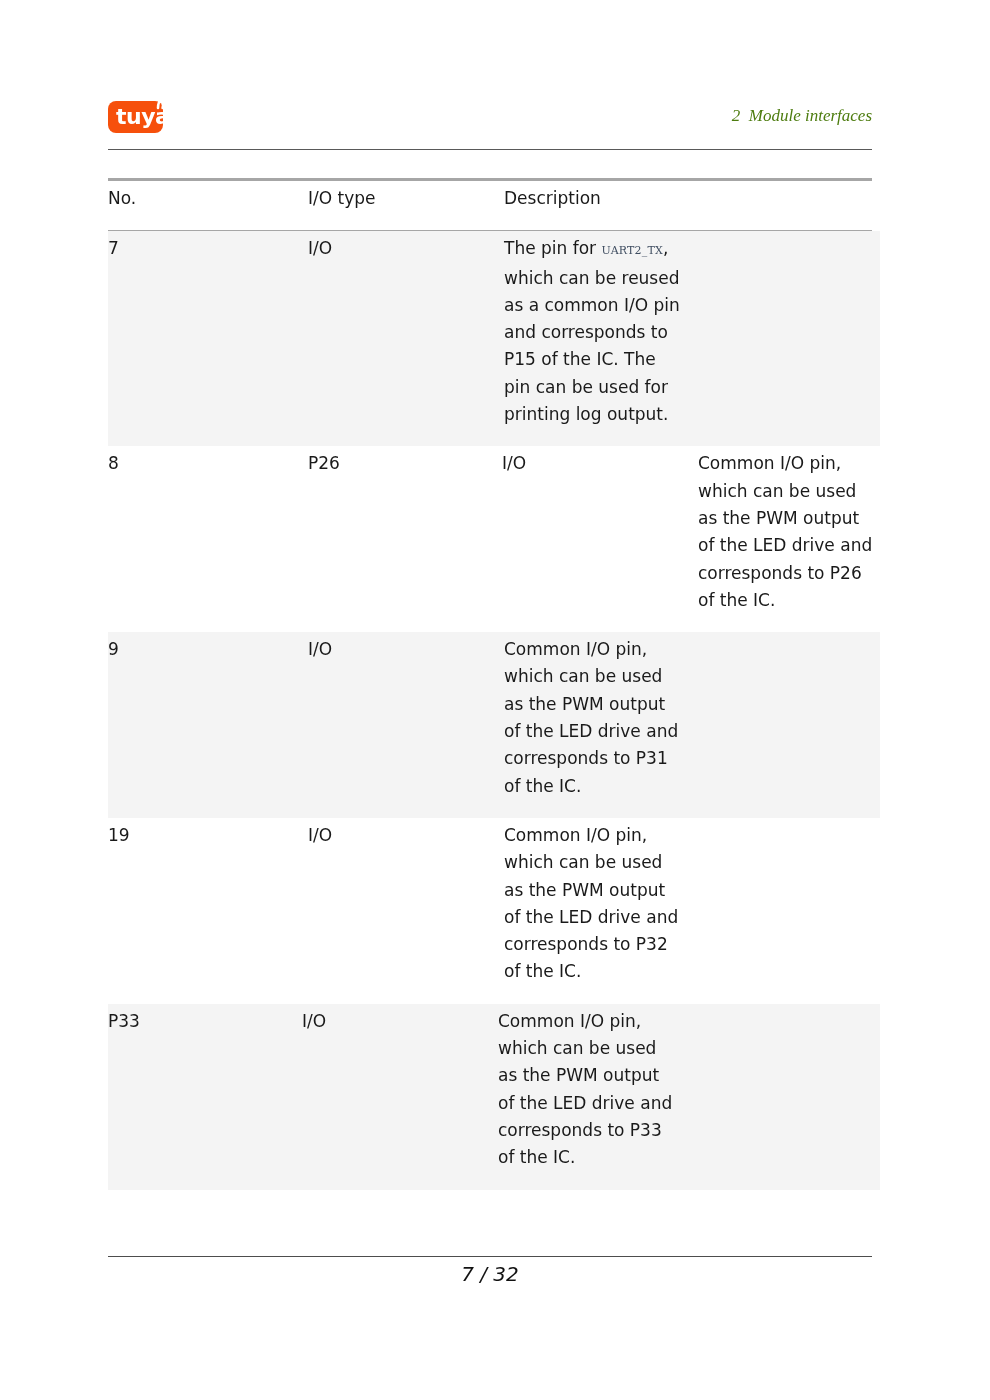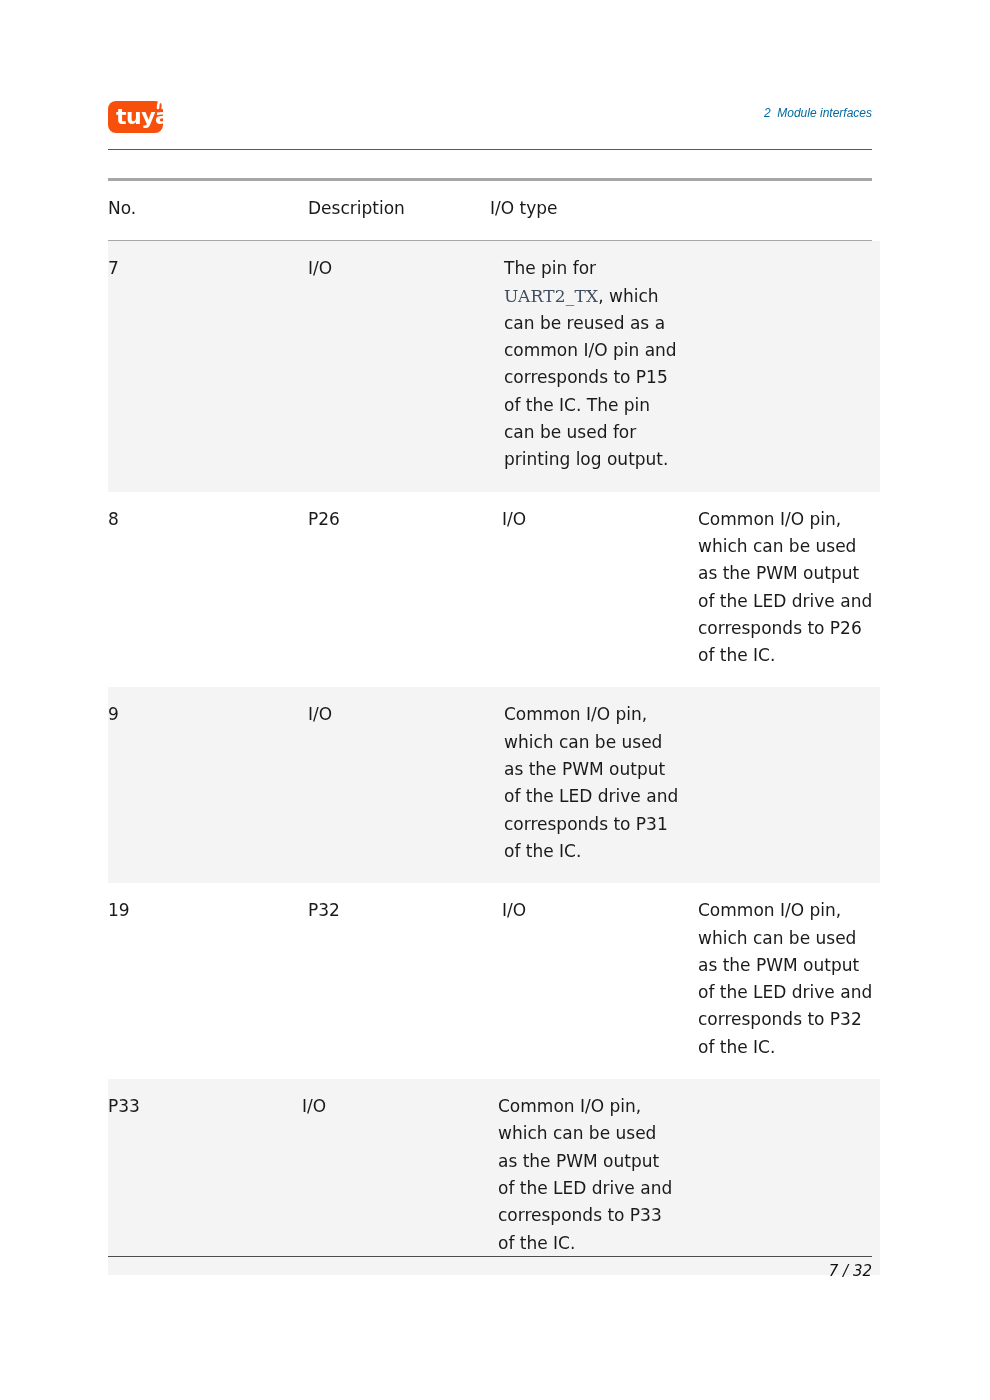--- a/index.html
+++ b/index.html
@@ -62,10 +62,10 @@
     position: absolute;
     right: 0;
     top: 10px;
-    font-family: Liberation Sans, sans-serif;
+    font-family: Liberation Serif, serif;
     font-style: italic;
-    font-size: 12px;
-    color: #0369a1;
+    font-size: 17px;
+    color: #4d7c0f;
     white-space: pre;
   }
   .header-rule {

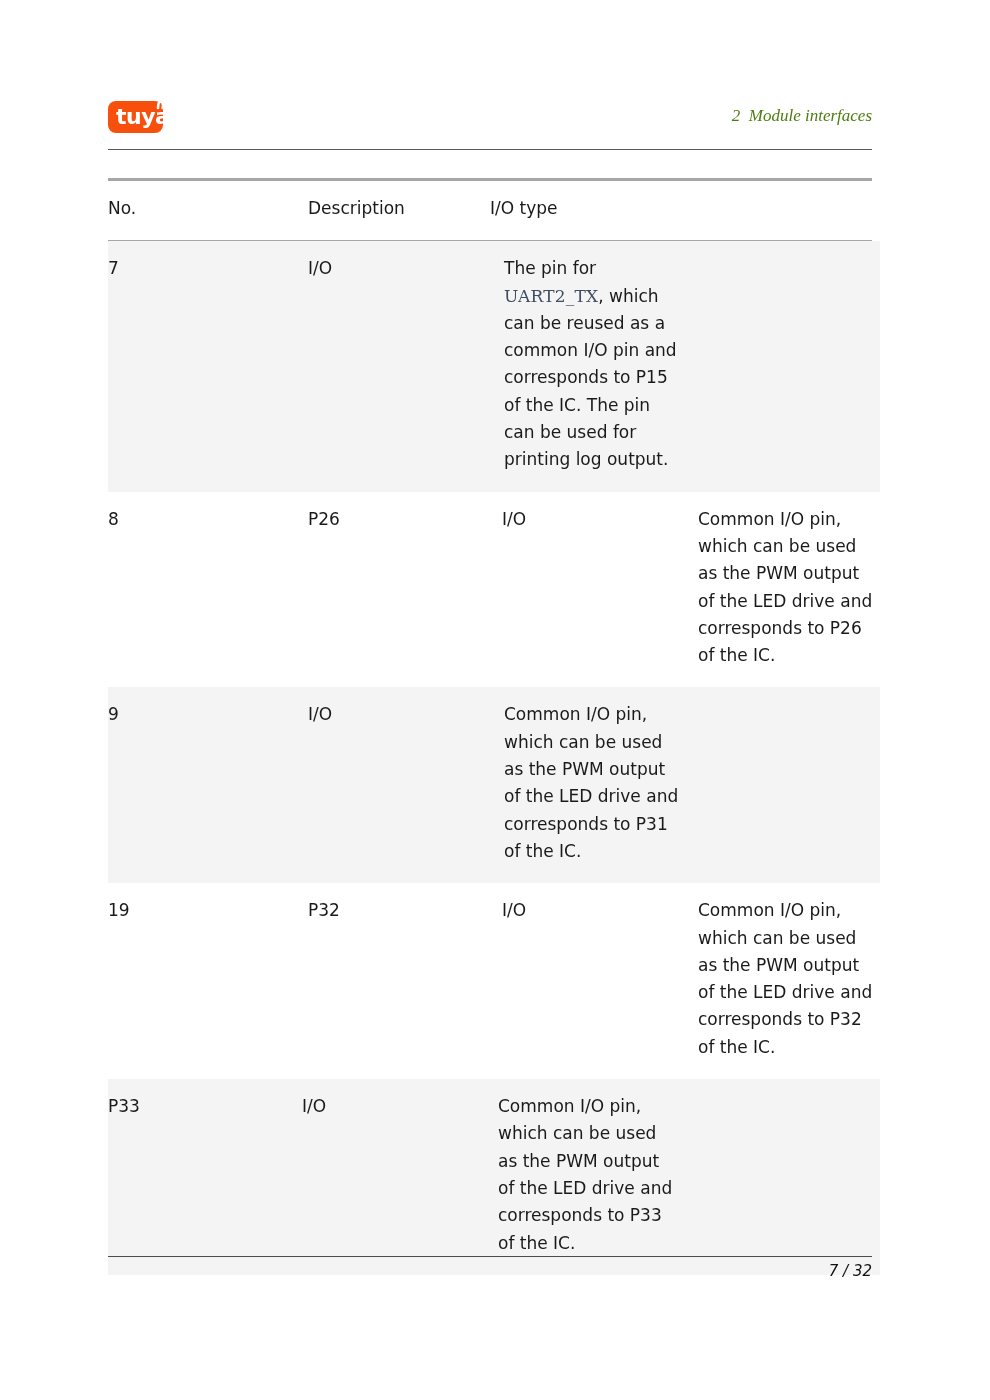--- a/index.html
+++ b/index.html
@@ -125,7 +125,7 @@
     padding-bottom: 14px;
   }
   .row .cell {
-    padding-top: 14px;
+    padding-top: 4px;
     padding-bottom: 18px;
   }
   .row .c-desc, .head-row .c-desc {

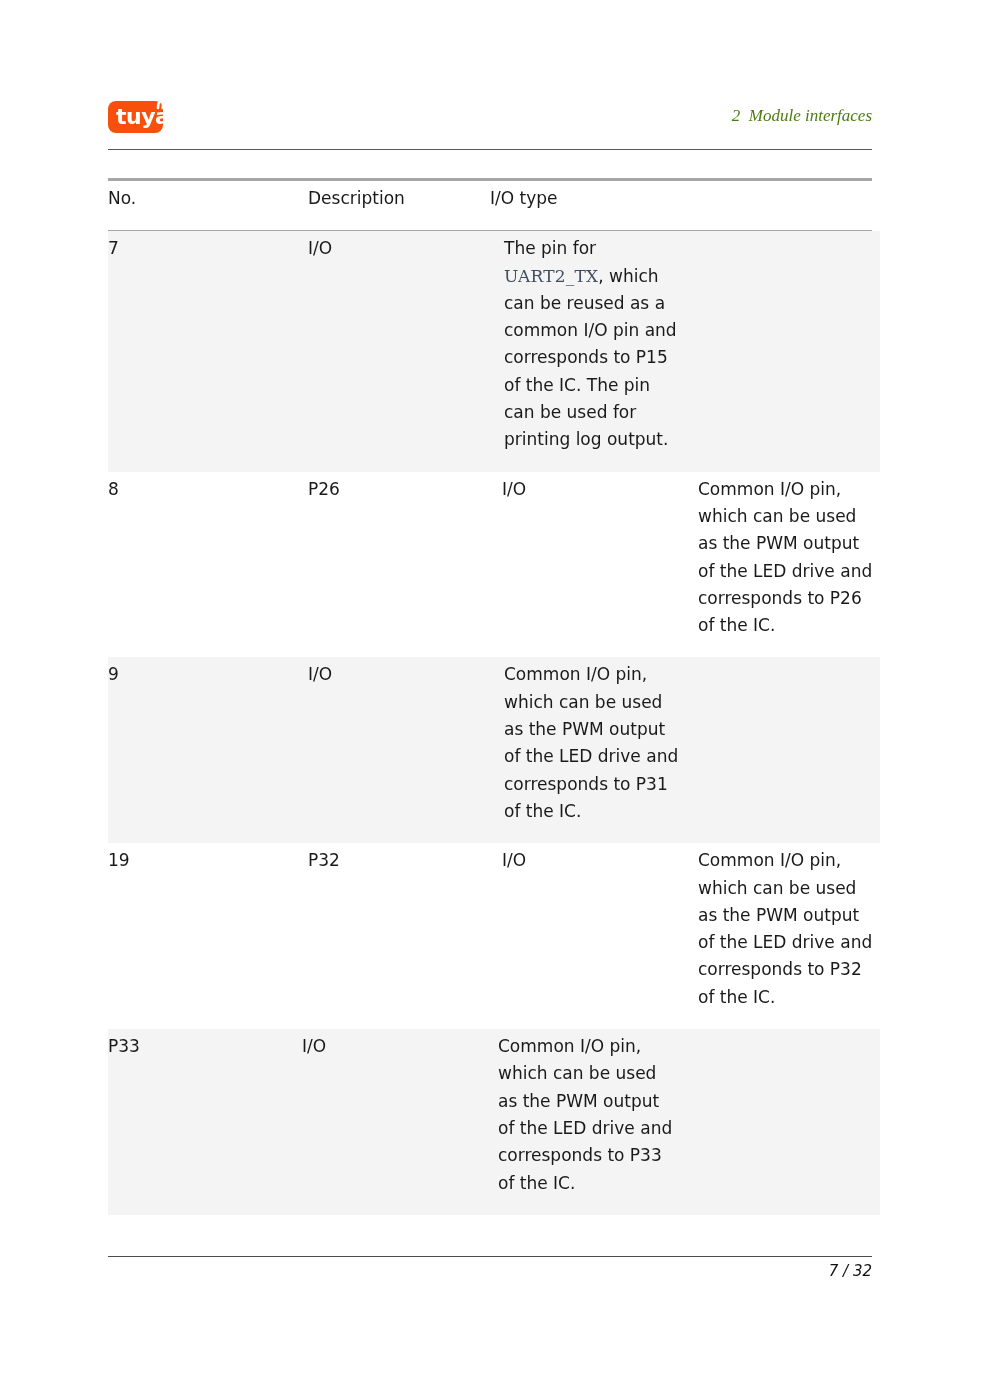--- a/index.html
+++ b/index.html
@@ -187,8 +187,8 @@
 
     <div class="row head-row">
       <div class="cell c-no">No.</div>
+      <div class="cell c-io">I/O type</div>
       <div class="cell c-desc">Description</div>
-      <div class="cell c-io">I/O type</div>
     </div>
 
     <div class="rule-header"></div>

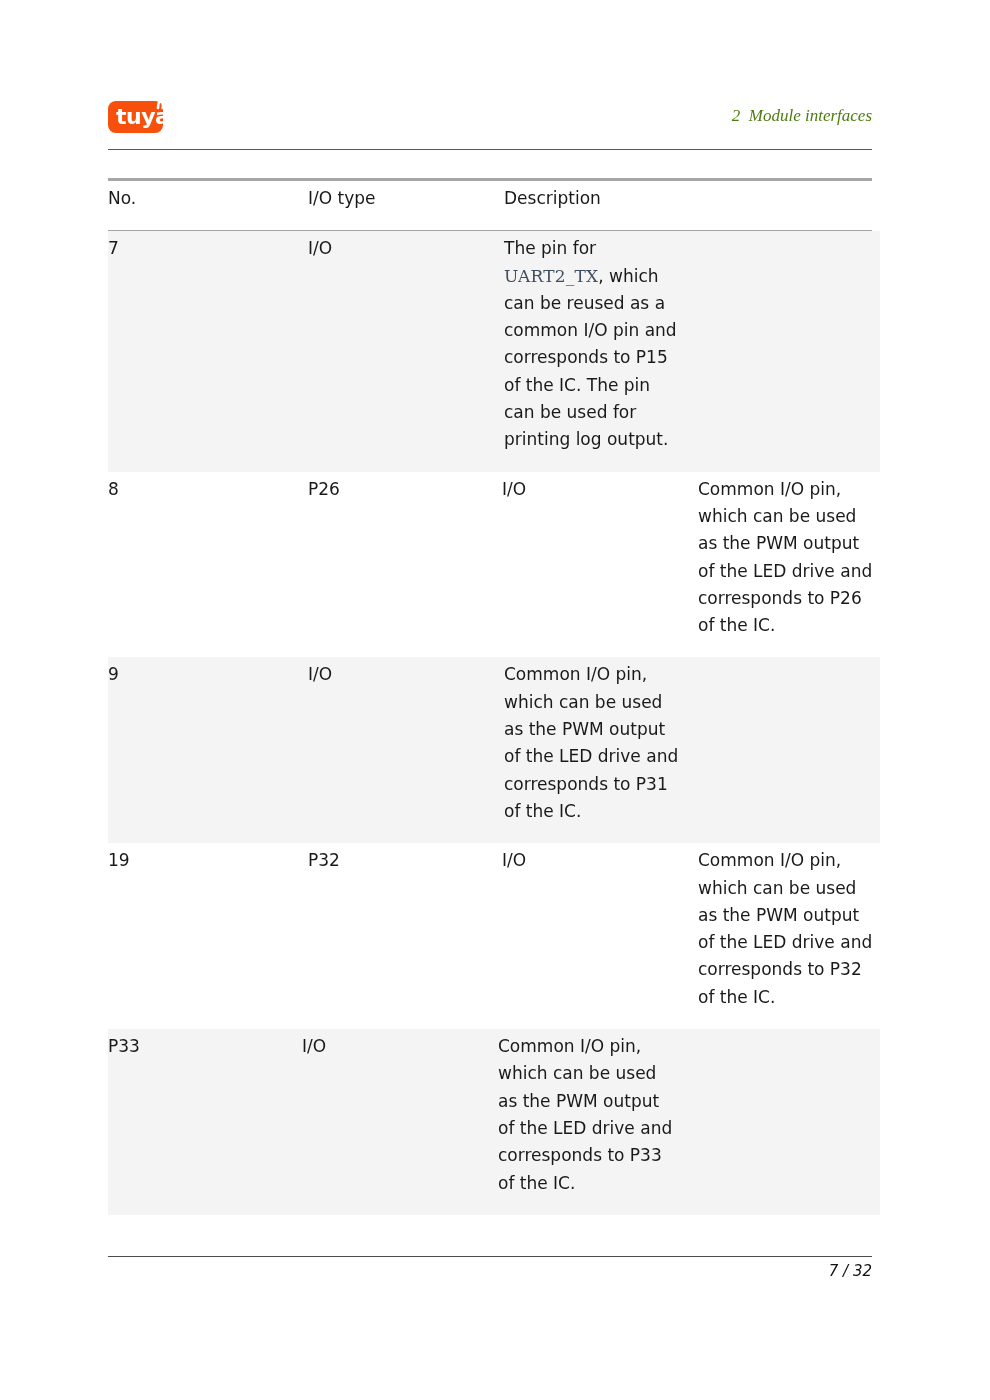--- a/index.html
+++ b/index.html
@@ -137,7 +137,7 @@
   }
   .mono {
     font-family: "DejaVu Serif", serif;
-    font-size: 17px;
+    font-size: 11px;
     letter-spacing: 0.2px;
     color: #3f4d60;
   }

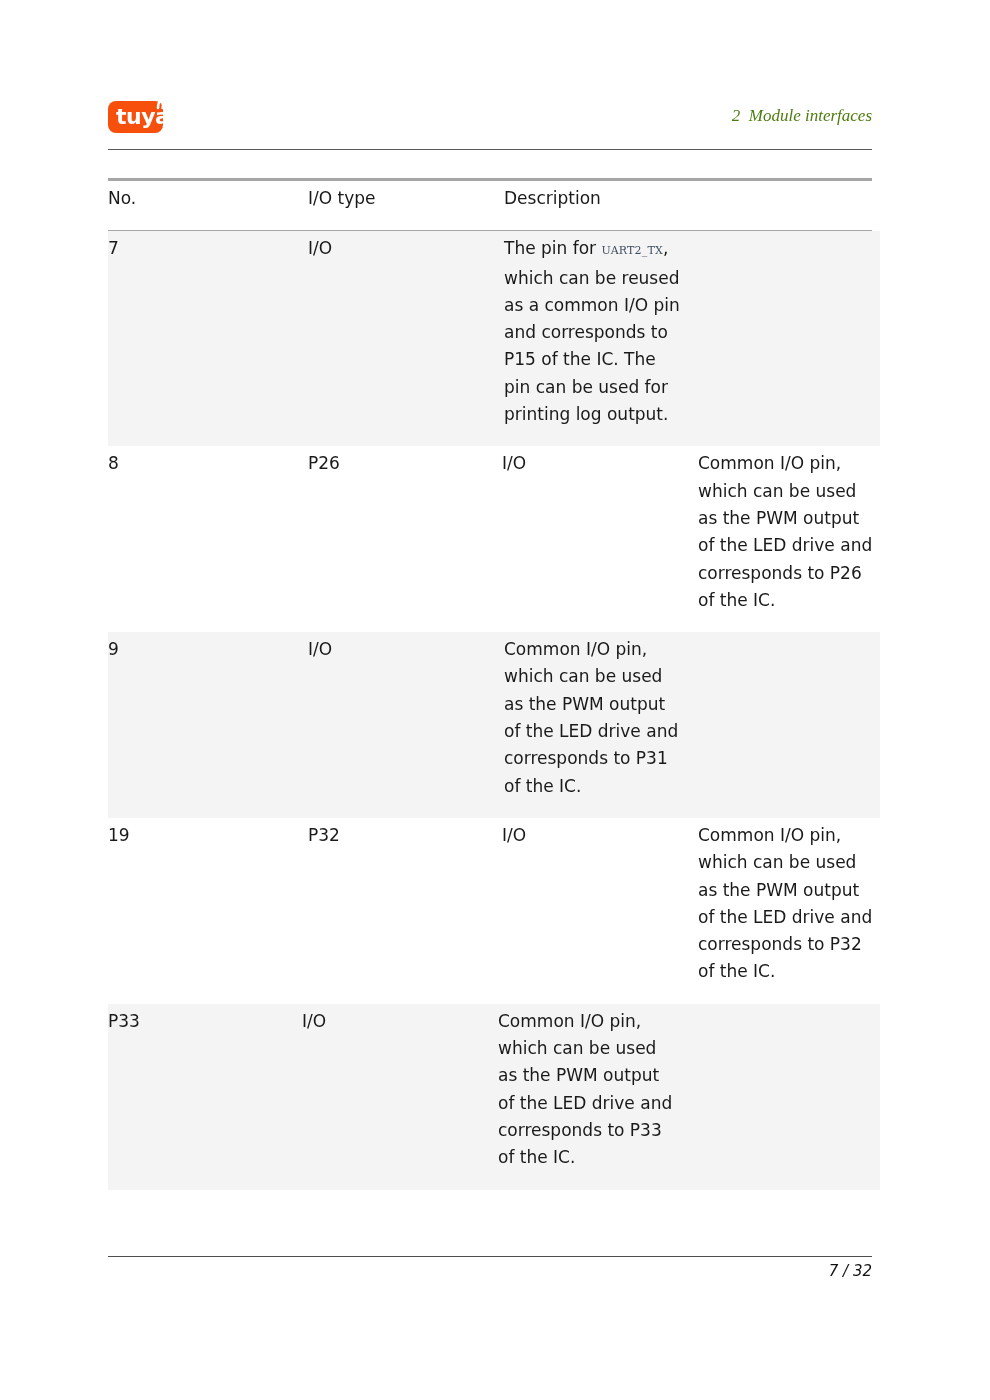--- a/index.html
+++ b/index.html
@@ -220,7 +220,6 @@
 
     <div class="row plain">
       <div class="cell c-no">19</div>
-      <div class="cell c-sym">P32</div>
       <div class="cell c-io">I/O</div>
       <div class="cell c-desc">
           <span class="desc-text">Common I/O pin, which can be used as the PWM output of the LED drive and corresponds to P32 of the IC.</span>

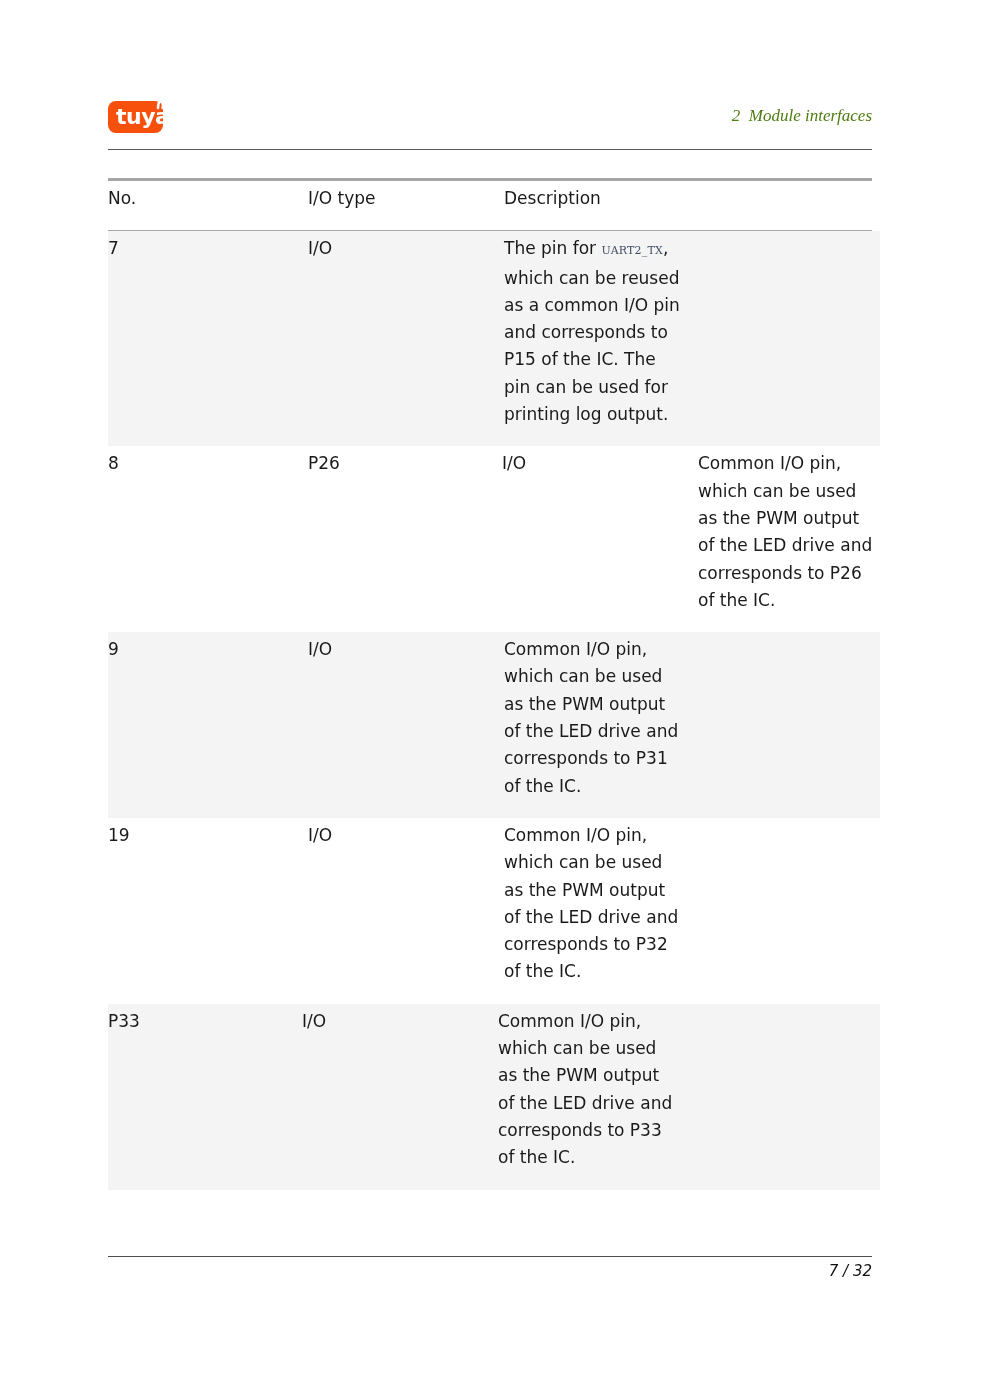--- a/index.html
+++ b/index.html
@@ -156,10 +156,10 @@
     left: 108px;
     top: 1262px;
     width: 764px;
-    text-align: right;
+    text-align: center;
     font-family: "DejaVu Sans", sans-serif;
     font-style: italic;
-    font-size: 15px;
+    font-size: 20px;
     color: #111111;
   }
 </style>

